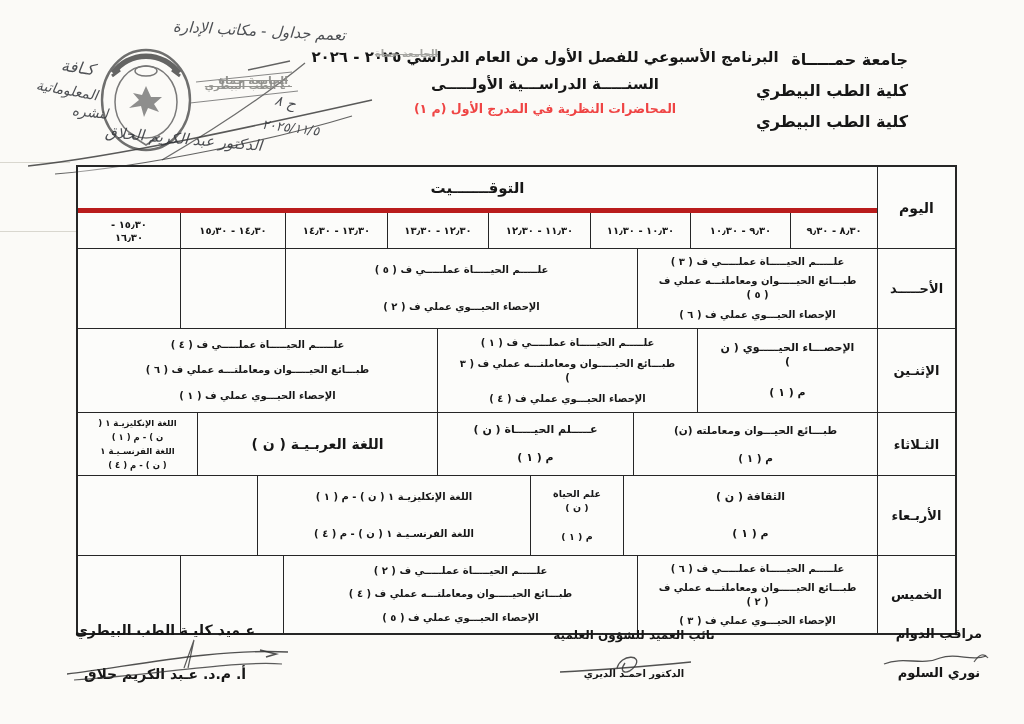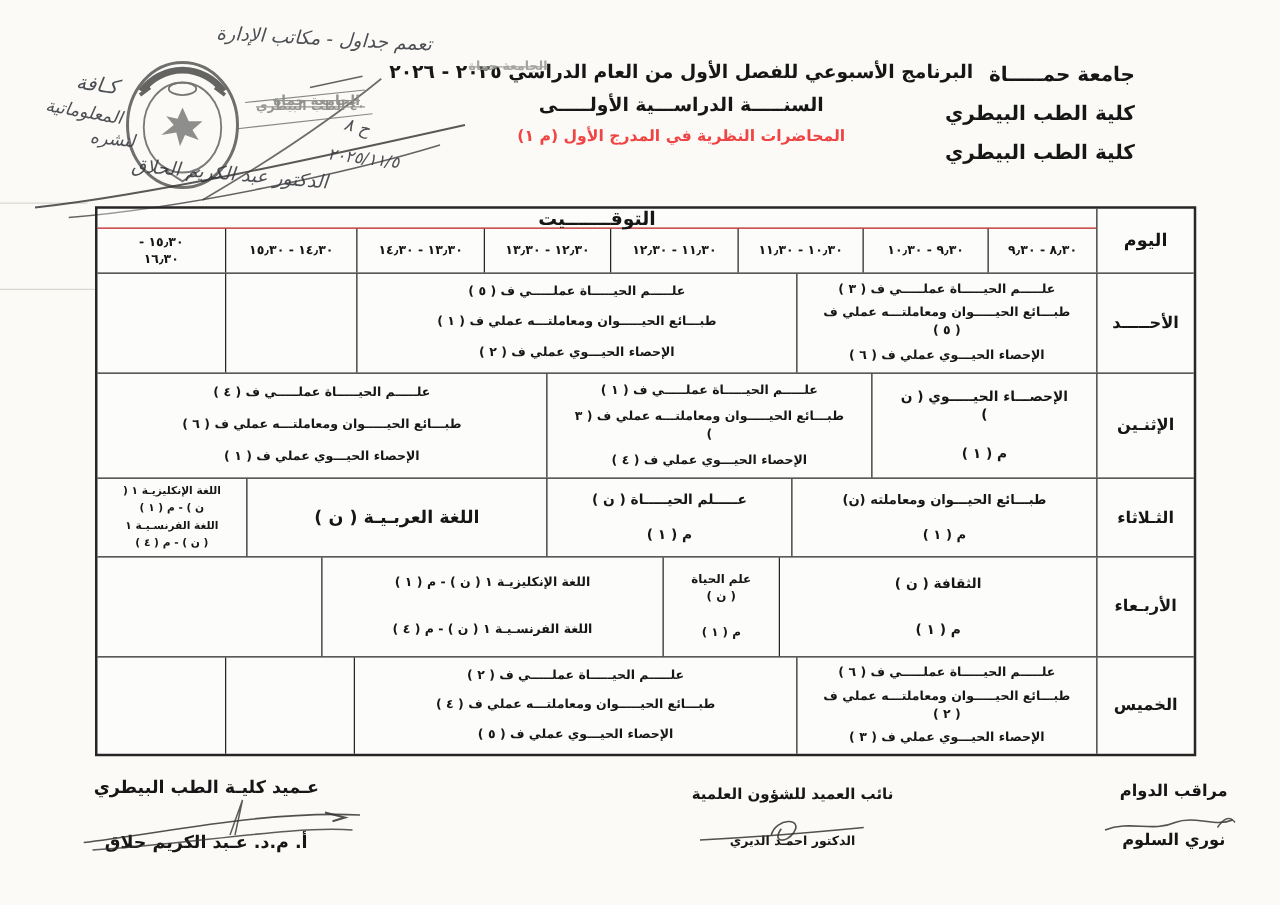--- a/index.html
+++ b/index.html
@@ -30,7 +30,7 @@
   .thead { display:flex; }
   .day-hd { width:78px; border-left:1px solid #262626; display:flex; align-items:center; justify-content:center; font-weight:bold; font-size:14px; }
   .time-area { flex:1; min-width:0; }
-  .tw-row { height:16px; border-bottom:1px solid #b91c1c; display:flex; align-items:center; justify-content:center; font-weight:bold; font-size:15px; }
+  .tw-row { height:46px; border-bottom:5px solid #b91c1c; display:flex; align-items:center; justify-content:center; font-weight:bold; font-size:15px; }
   .slots { display:flex; height:35px; }
   .slot { border-left:1px solid #262626; display:flex; align-items:center; justify-content:center; font-weight:bold; font-size:10px; text-align:center; white-space:pre-line; flex-shrink:1; line-height:13px; }
   .slot:last-child { border-left:none; }

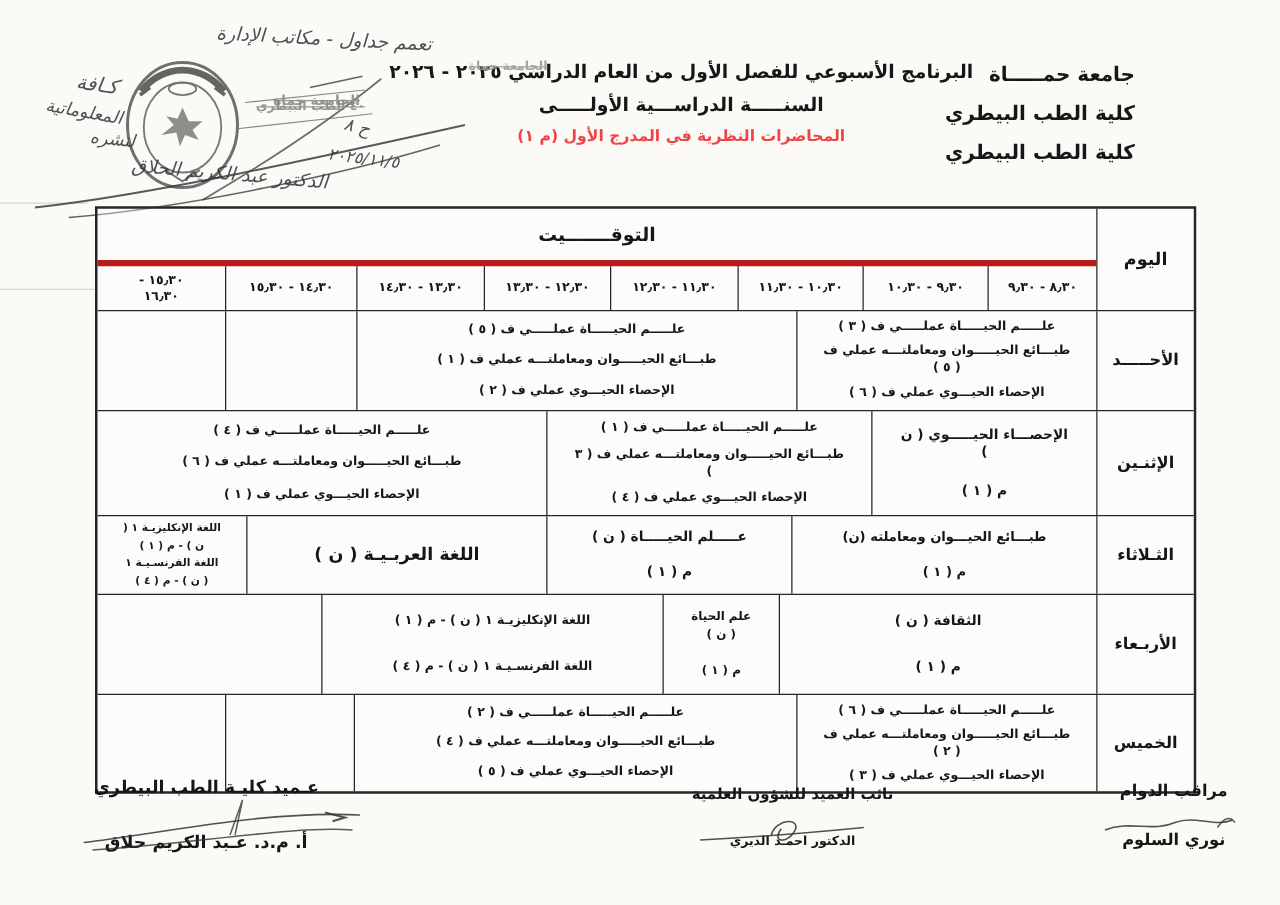--- a/index.html
+++ b/index.html
@@ -130,7 +130,6 @@
       </div>
       <div class="cell" style="width:352px">
         <div class="crs">علـــــم الحيـــــاة عملـــــي ف ( ٥ )</div>
-        <div class="crs">طبـــائع الحيـــــوان ومعاملتـــه عملي ف ( ١ )</div>
         <div class="crs">الإحصاء الحيـــوي عملي ف ( ٢ )</div>
       </div>
       <div class="cell" style="width:105px"></div>

